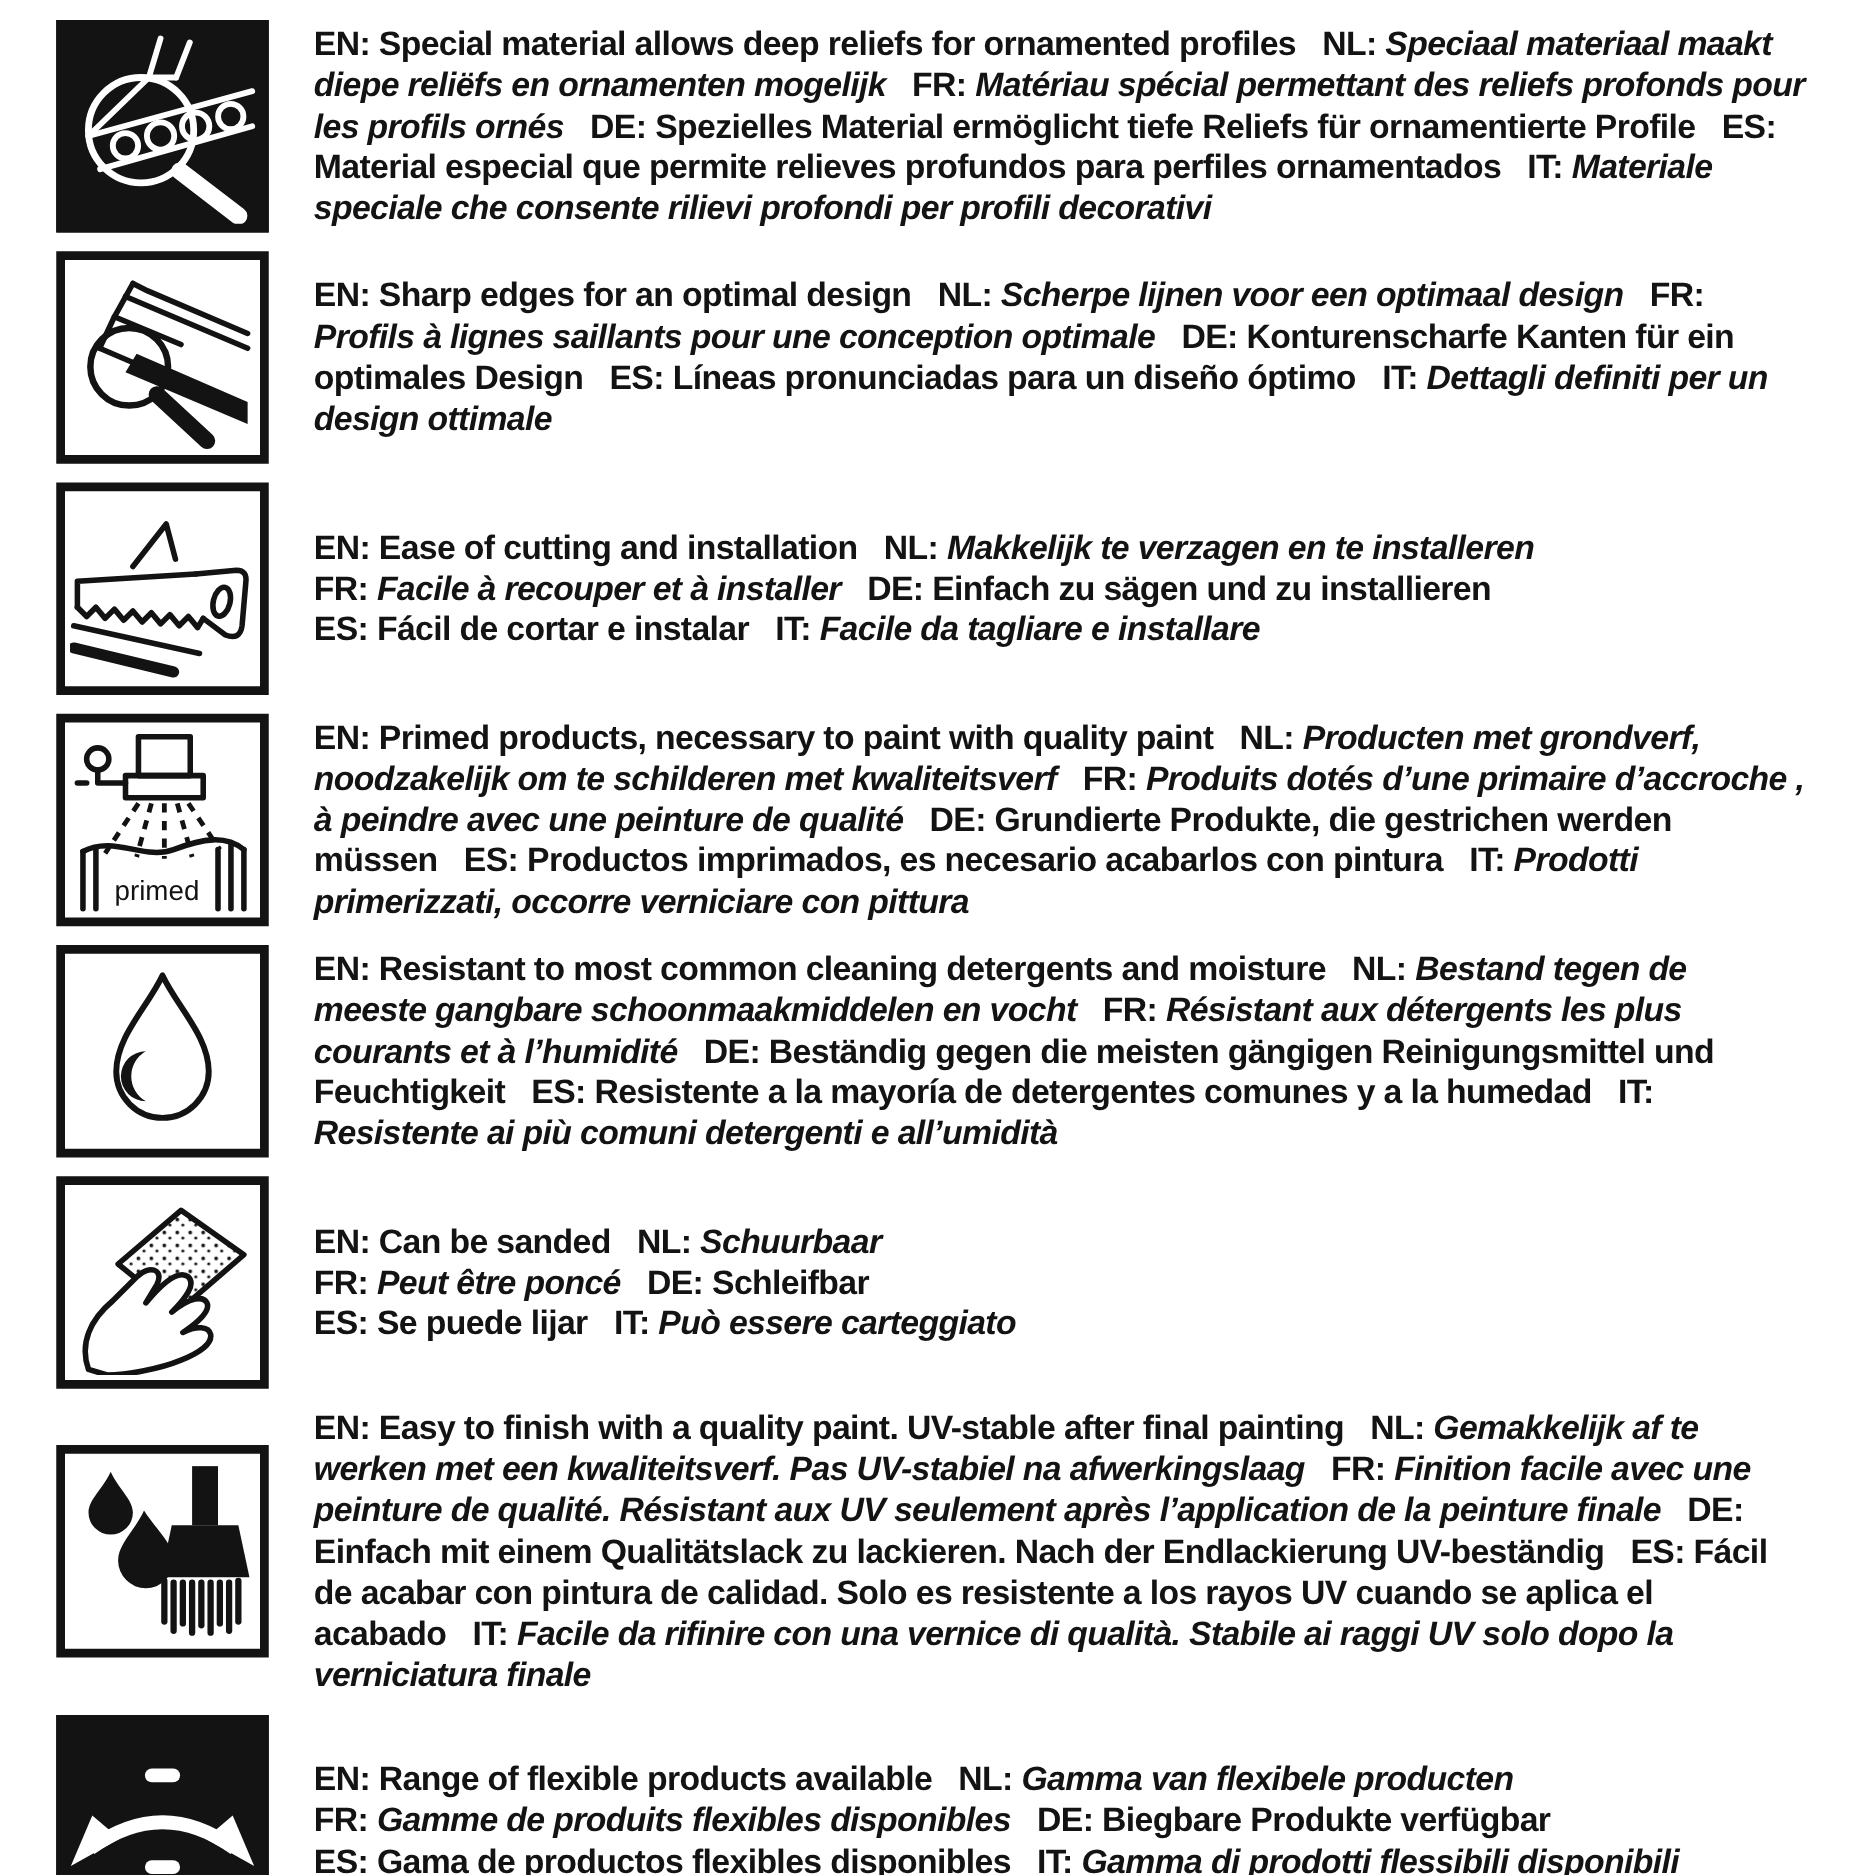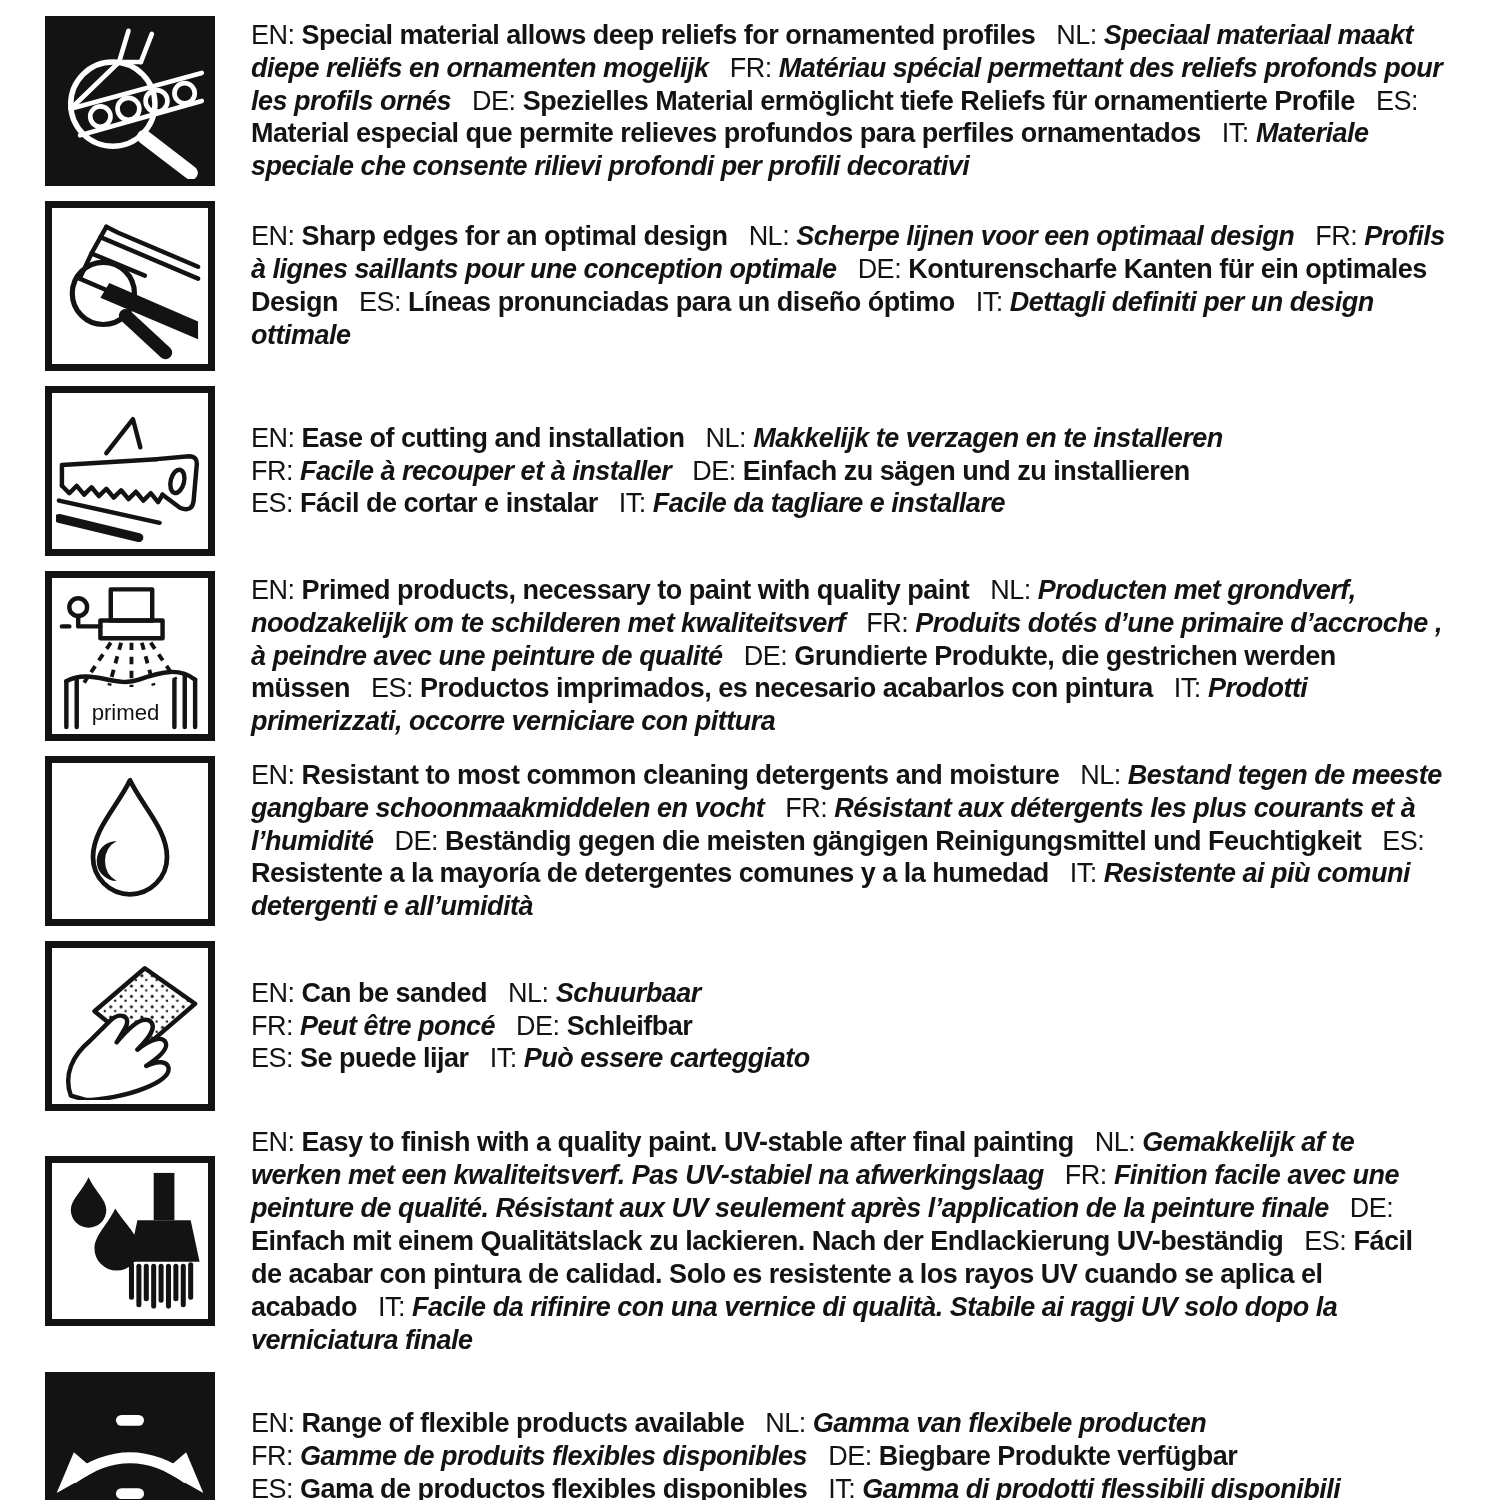--- a/index.html
+++ b/index.html
@@ -28,7 +28,7 @@
     font-size:27px; line-height:1.22; letter-spacing:-0.5px;
     color:var(--ink);
   }
-  .desc b.lang { font-weight:normal; font-style:normal; }
+  .desc b.lang { font-weight:bold; font-style:normal; }
   .desc .it { font-style:italic; }
   .desc span { letter-spacing:-0.5px;font-weight:bold; }
 </style>

